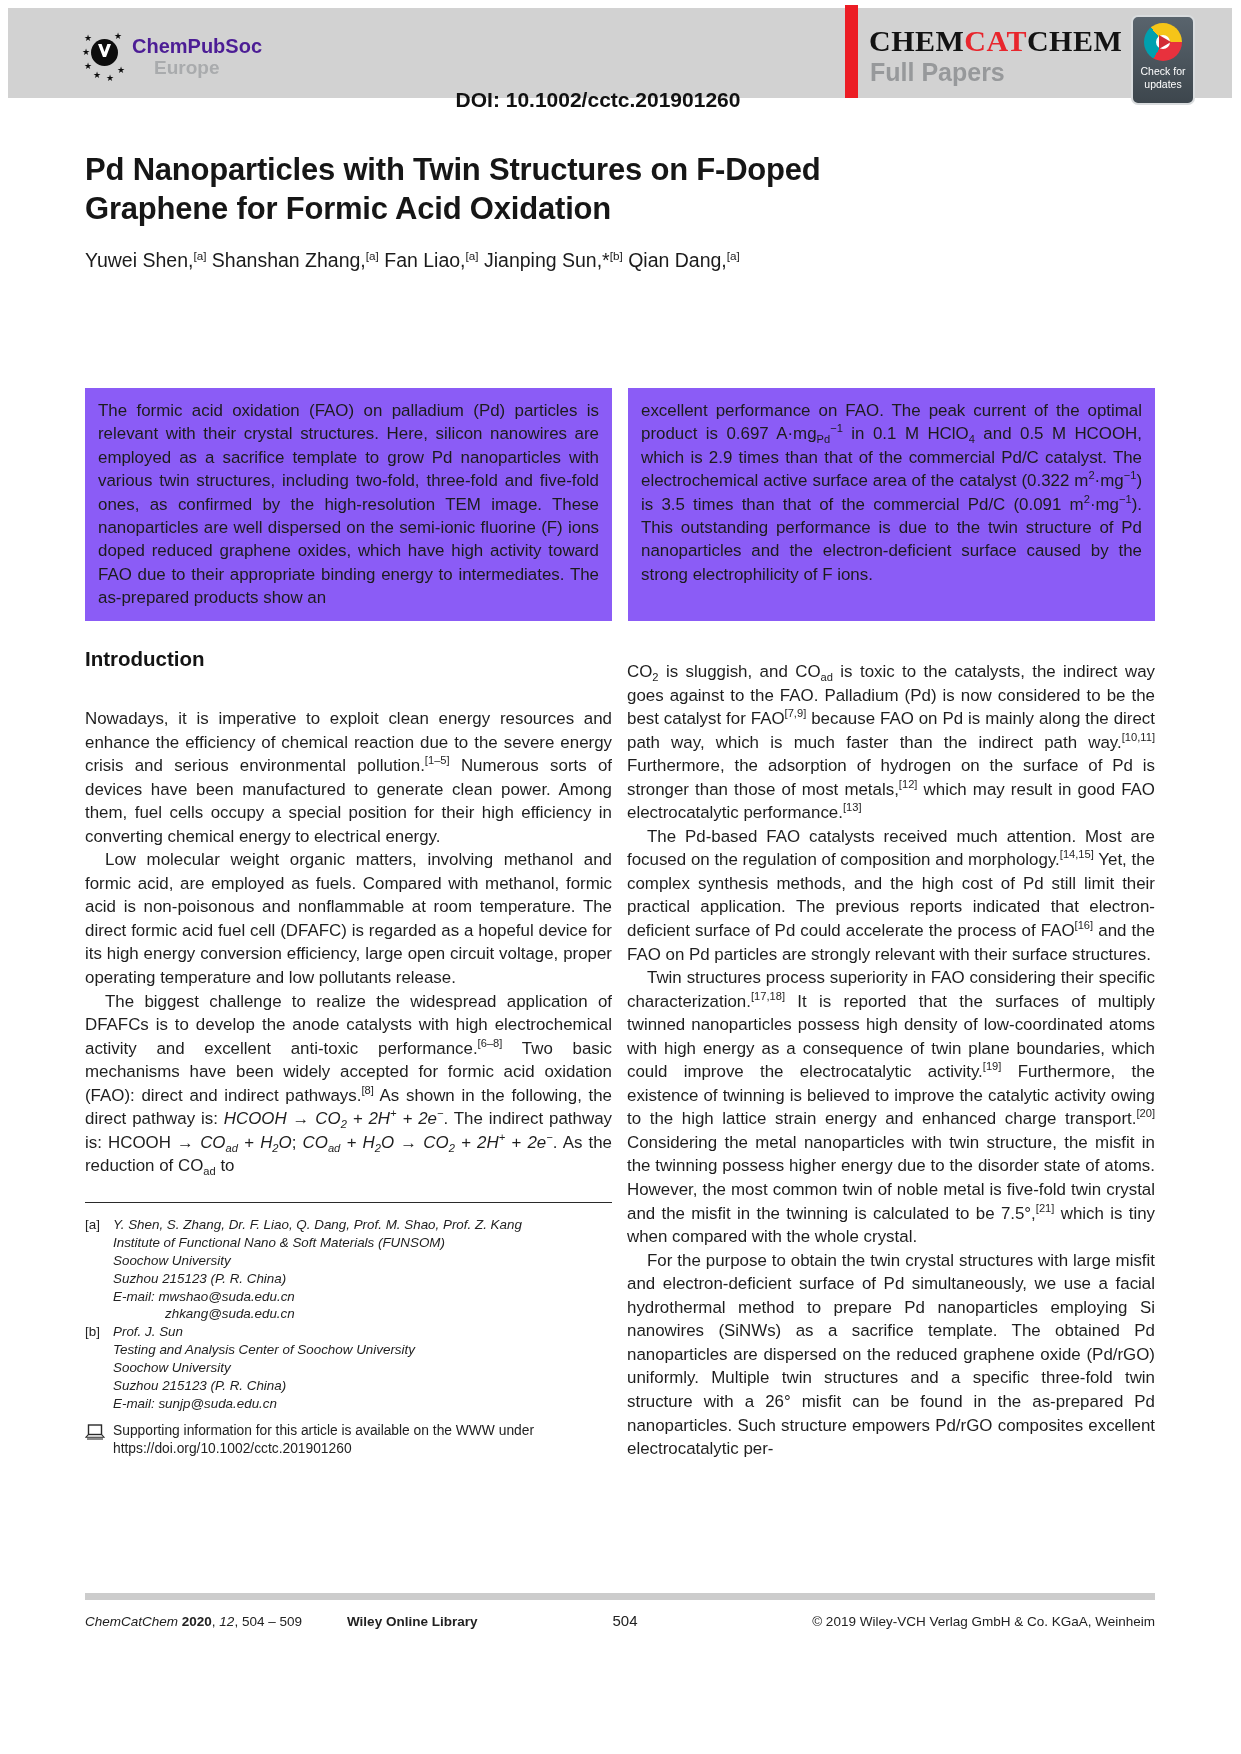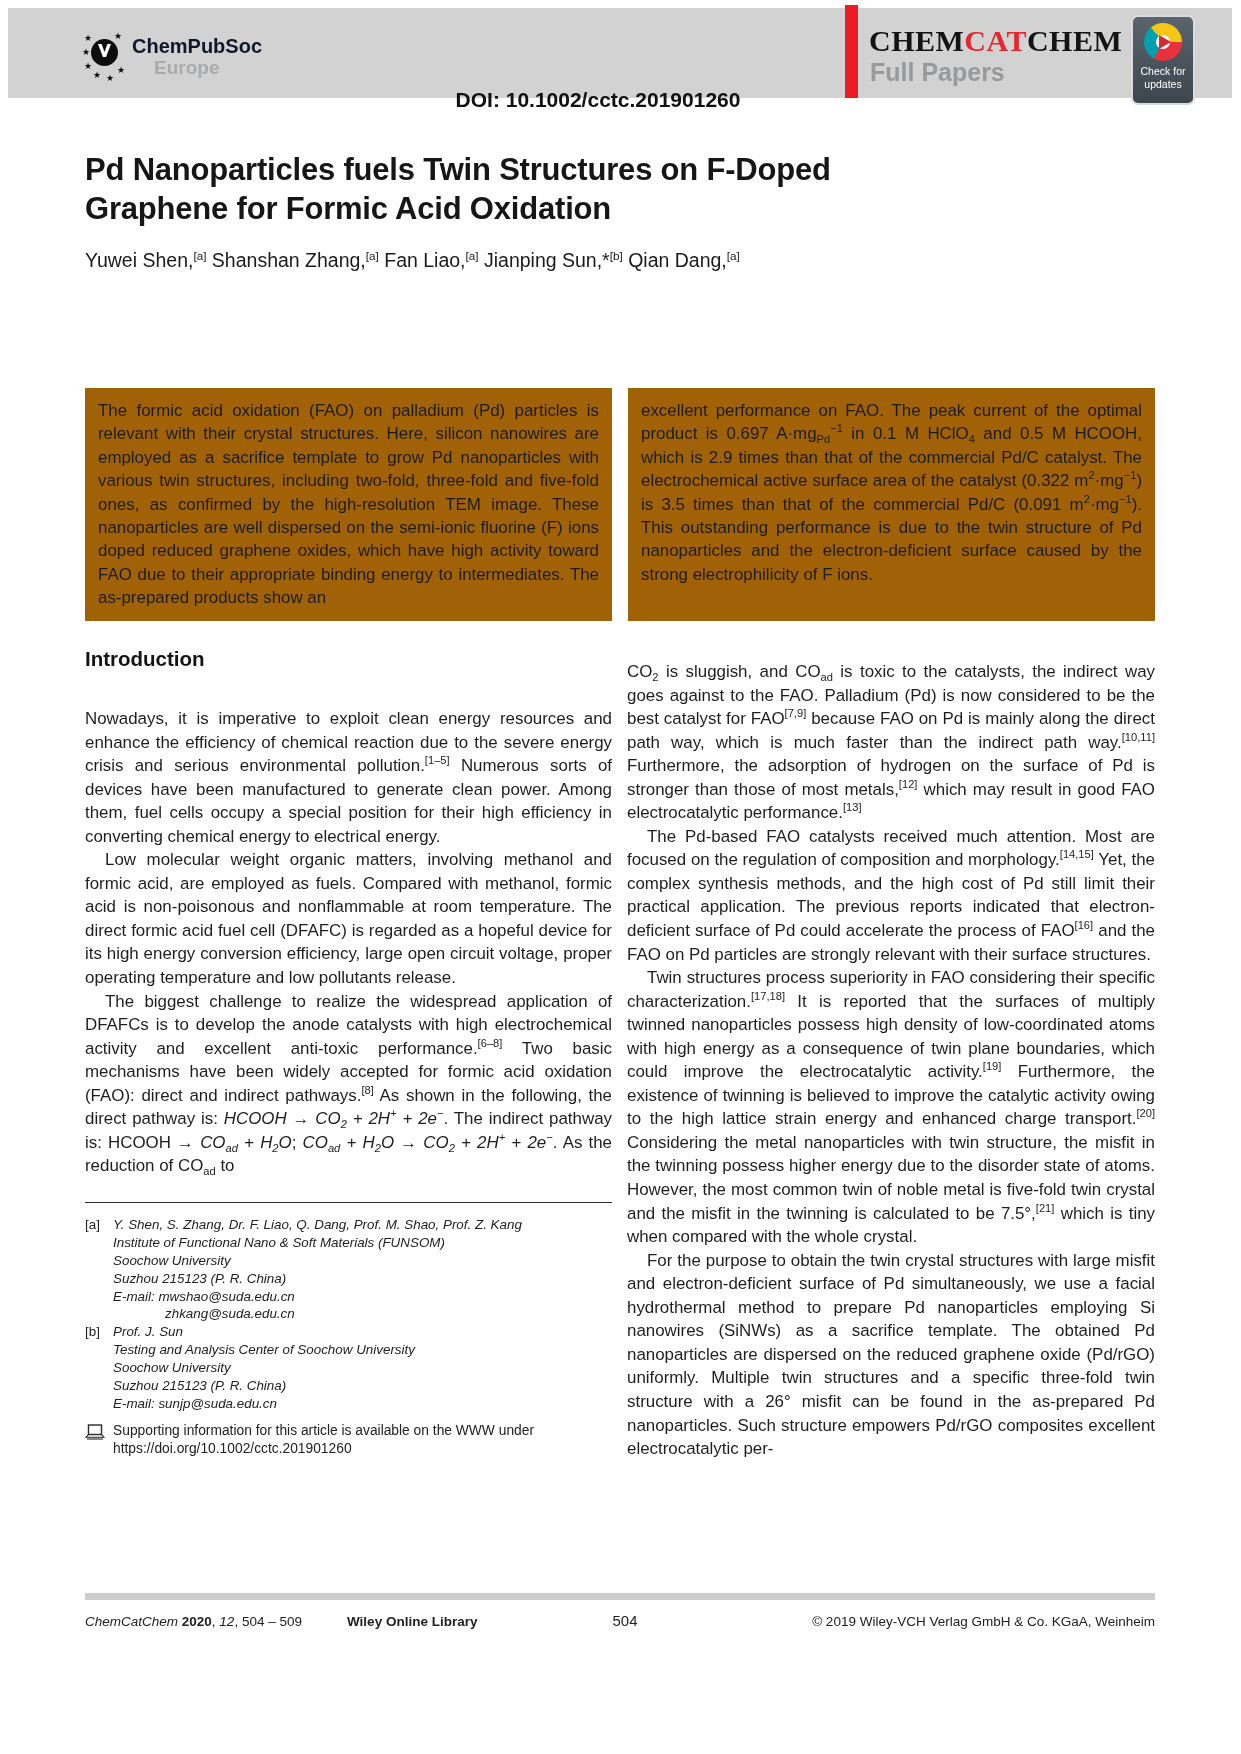--- a/index.html
+++ b/index.html
@@ -16,7 +16,7 @@
   .st1{left:0px;top:2px}.st2{left:-2px;top:16px}.st3{left:0px;top:30px}
   .st4{left:9px;top:39px}.st5{left:22px;top:42px}.st6{left:33px;top:34px}.st7{left:30px;top:0px}
   .cps-text{margin-left:2px;margin-top:4px;line-height:1;}
-  .cps-name{font-size:20px;font-weight:700;color:#0f172a;}
+  .cps-name{font-size:20px;font-weight:700;color:#4c1d95;}
   .cps-region{font-size:19px;font-weight:700;color:#a9abad;margin-top:2px;margin-left:22px;}
   .doi{position:absolute;left:330px;top:56px;width:520px;text-align:center;
        font-size:21px;font-weight:700;color:#111;margin-top:24px;}

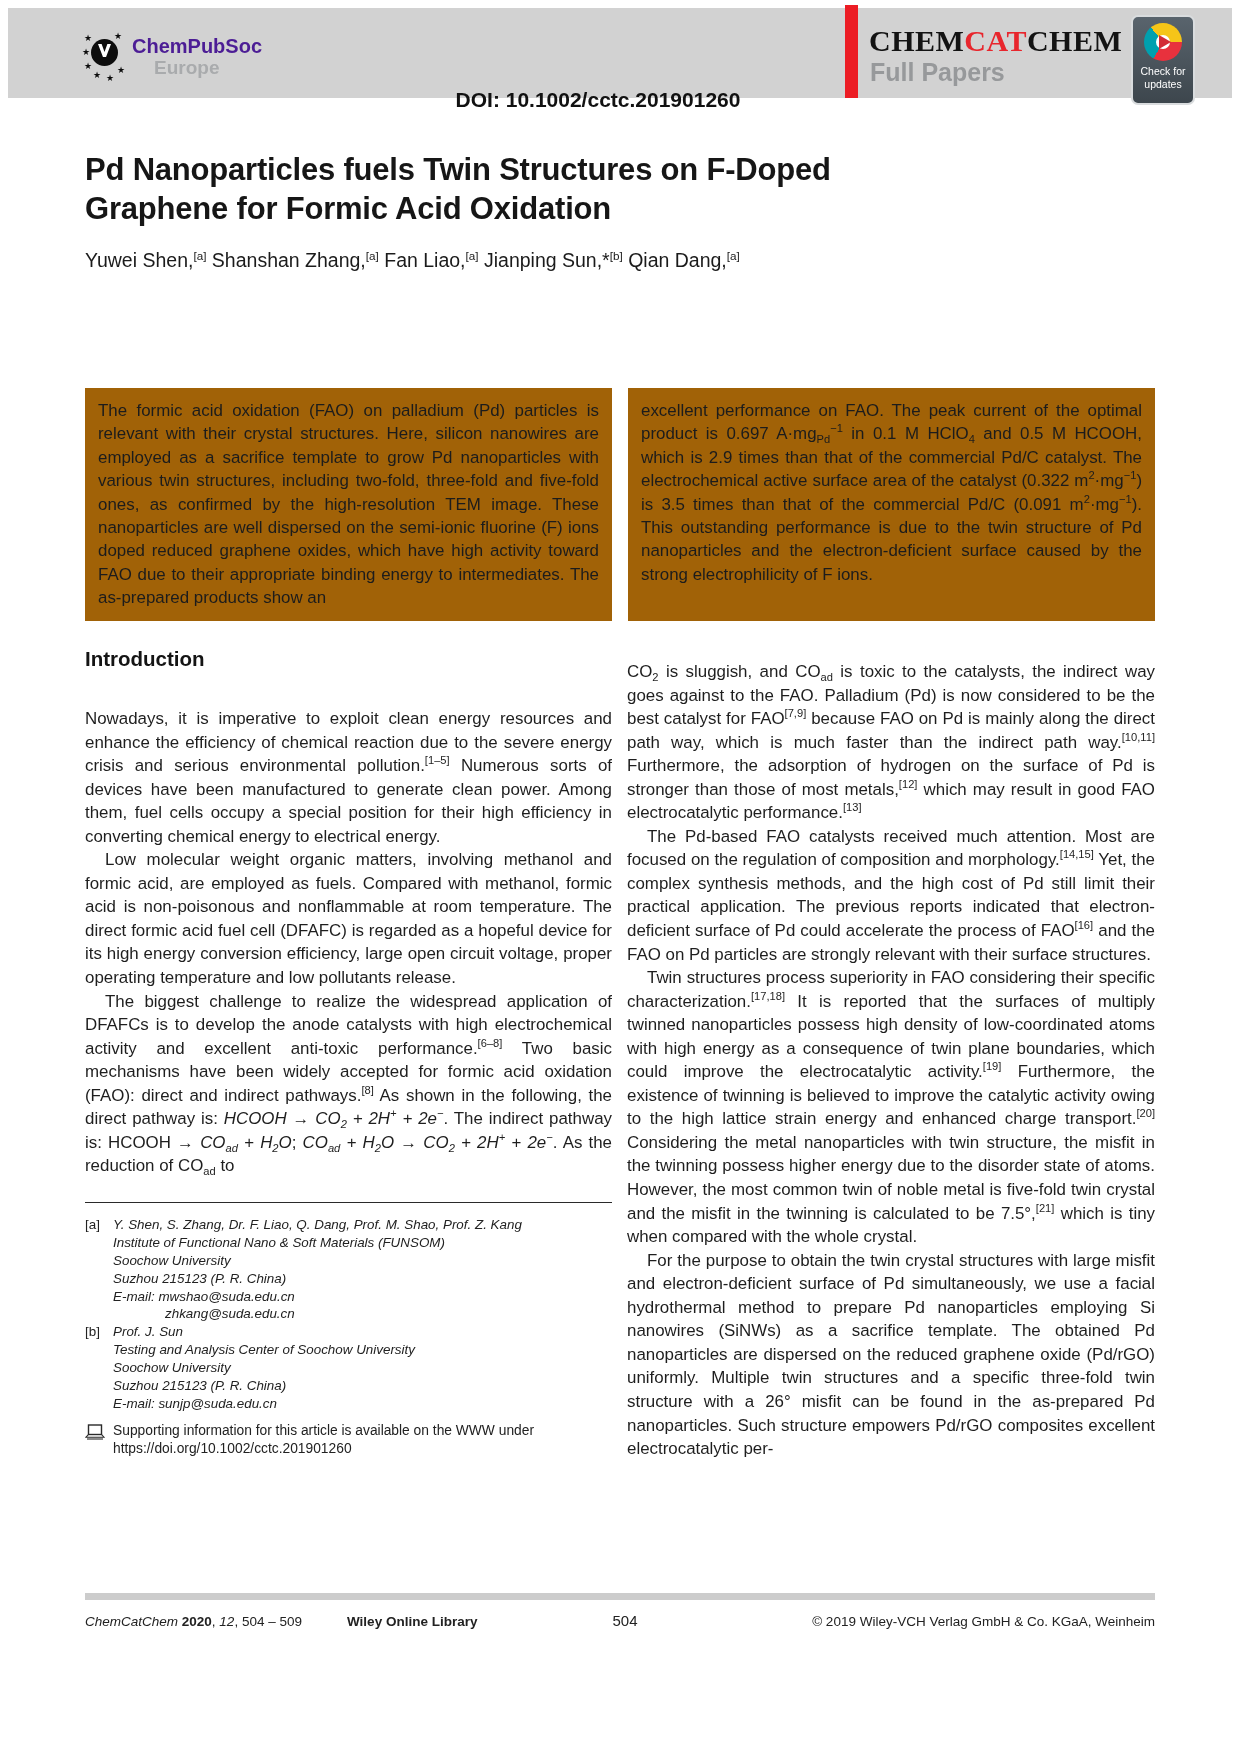--- a/index.html
+++ b/index.html
@@ -110,7 +110,7 @@
   </div>
 
   <div class="title">
-    <div>Pd Nanoparticles fuels Twin Structures on F-Doped</div>
+    <div>Pd Nanoparticles with Twin Structures on F-Doped</div>
     <div>Graphene for Formic Acid Oxidation</div>
   </div>
   <div class="authors">

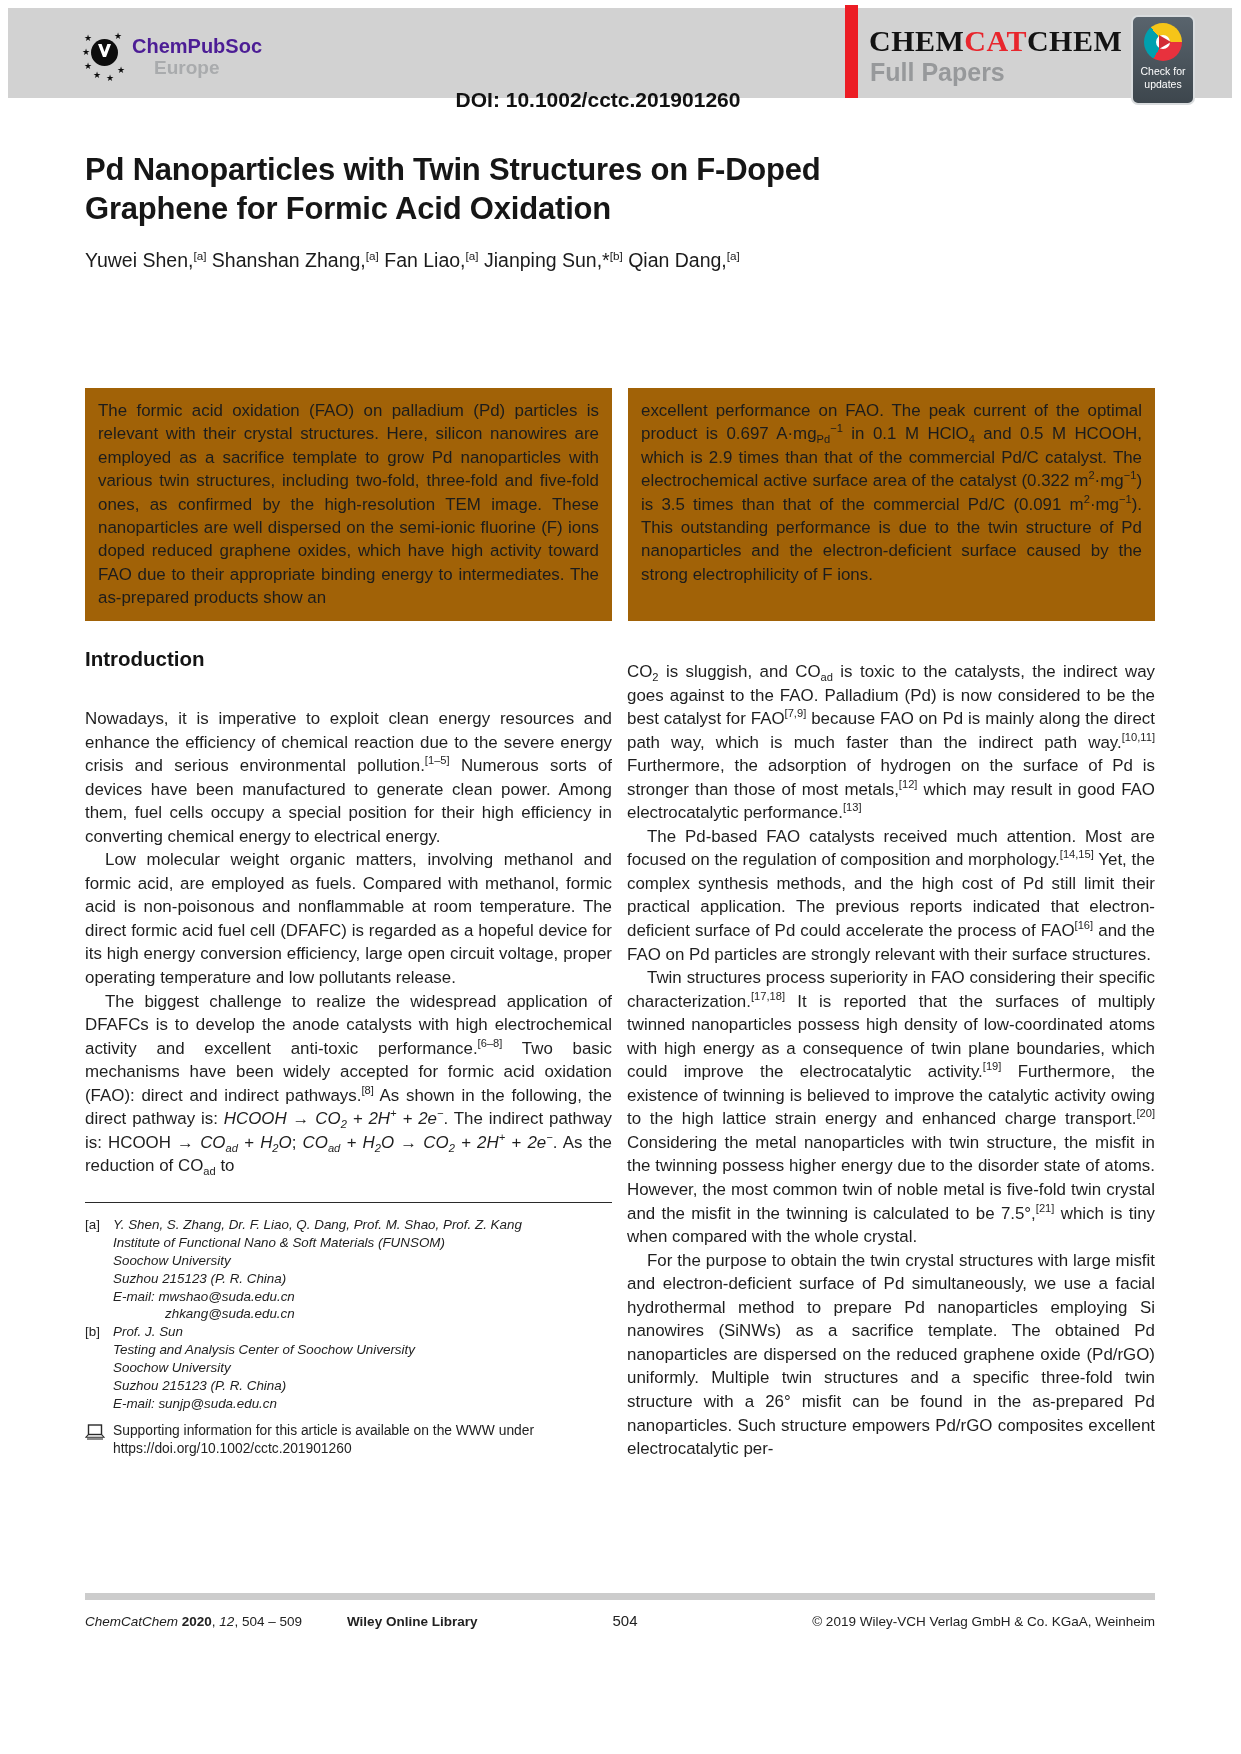--- a/index.html
+++ b/index.html
@@ -42,7 +42,7 @@
   .authors sup{font-size:60%;}
   
   .abstract-row{position:absolute;left:85px;top:388px;width:1070px;display:flex;gap:16px;}
-  .abs-box{box-sizing:border-box;height:233px;background:#a16207;padding:11px 13px 0 13px;
+  .abs-box{box-sizing:border-box;height:233px;background:#8b5cf6;padding:11px 13px 0 13px;
            font-size:16.9px;line-height:23.4px;text-align:justify;color:#1c1c1c;}
   .abs-left{width:527px;}
   .abs-right{width:527px;}

